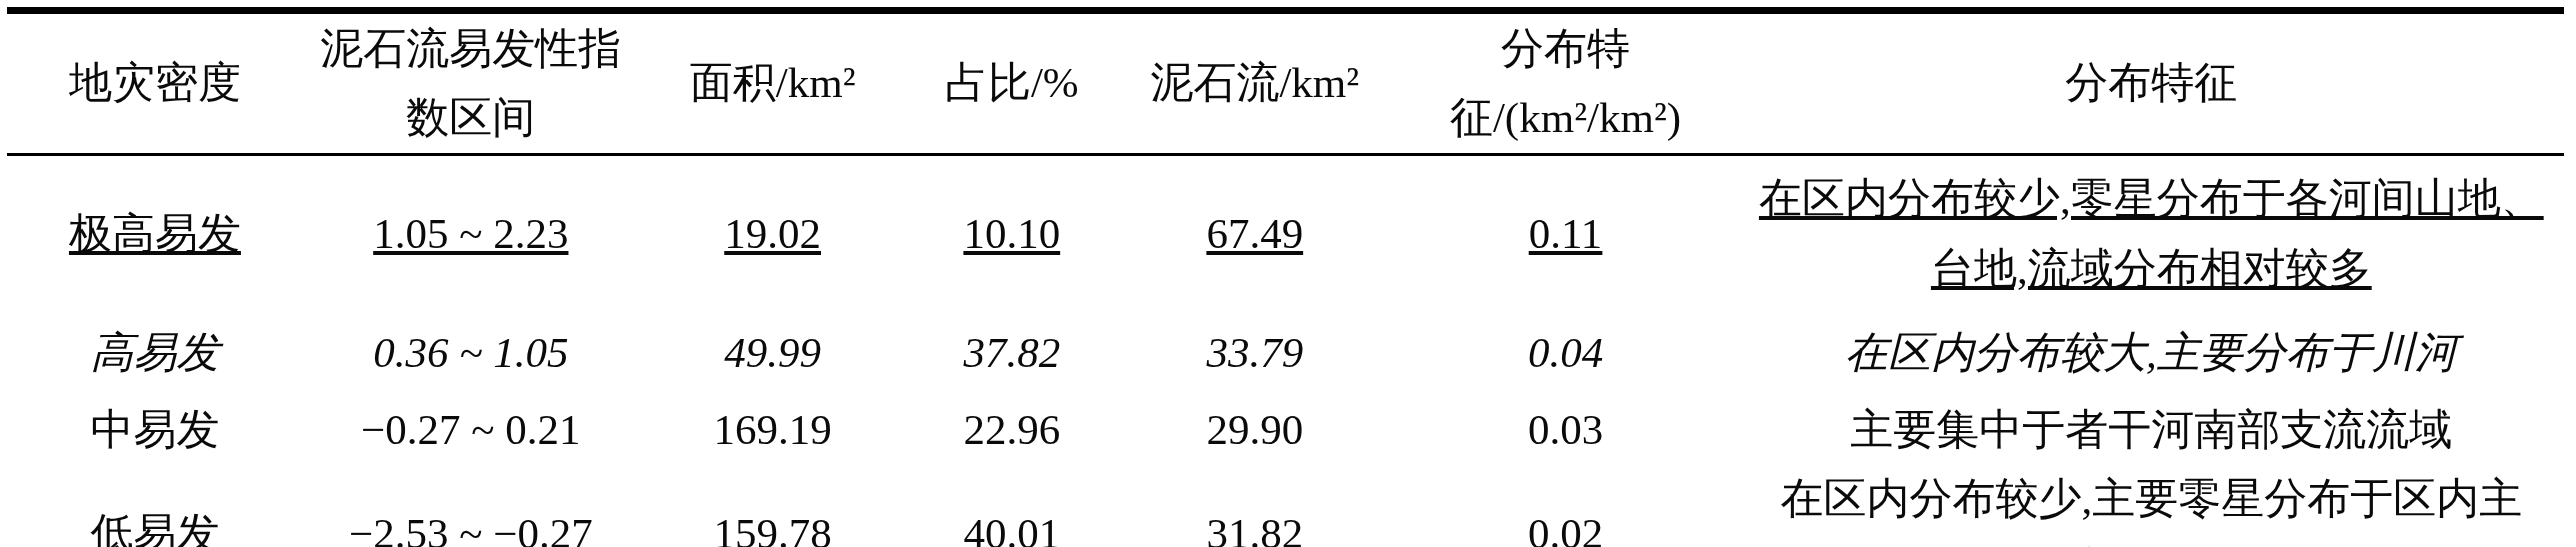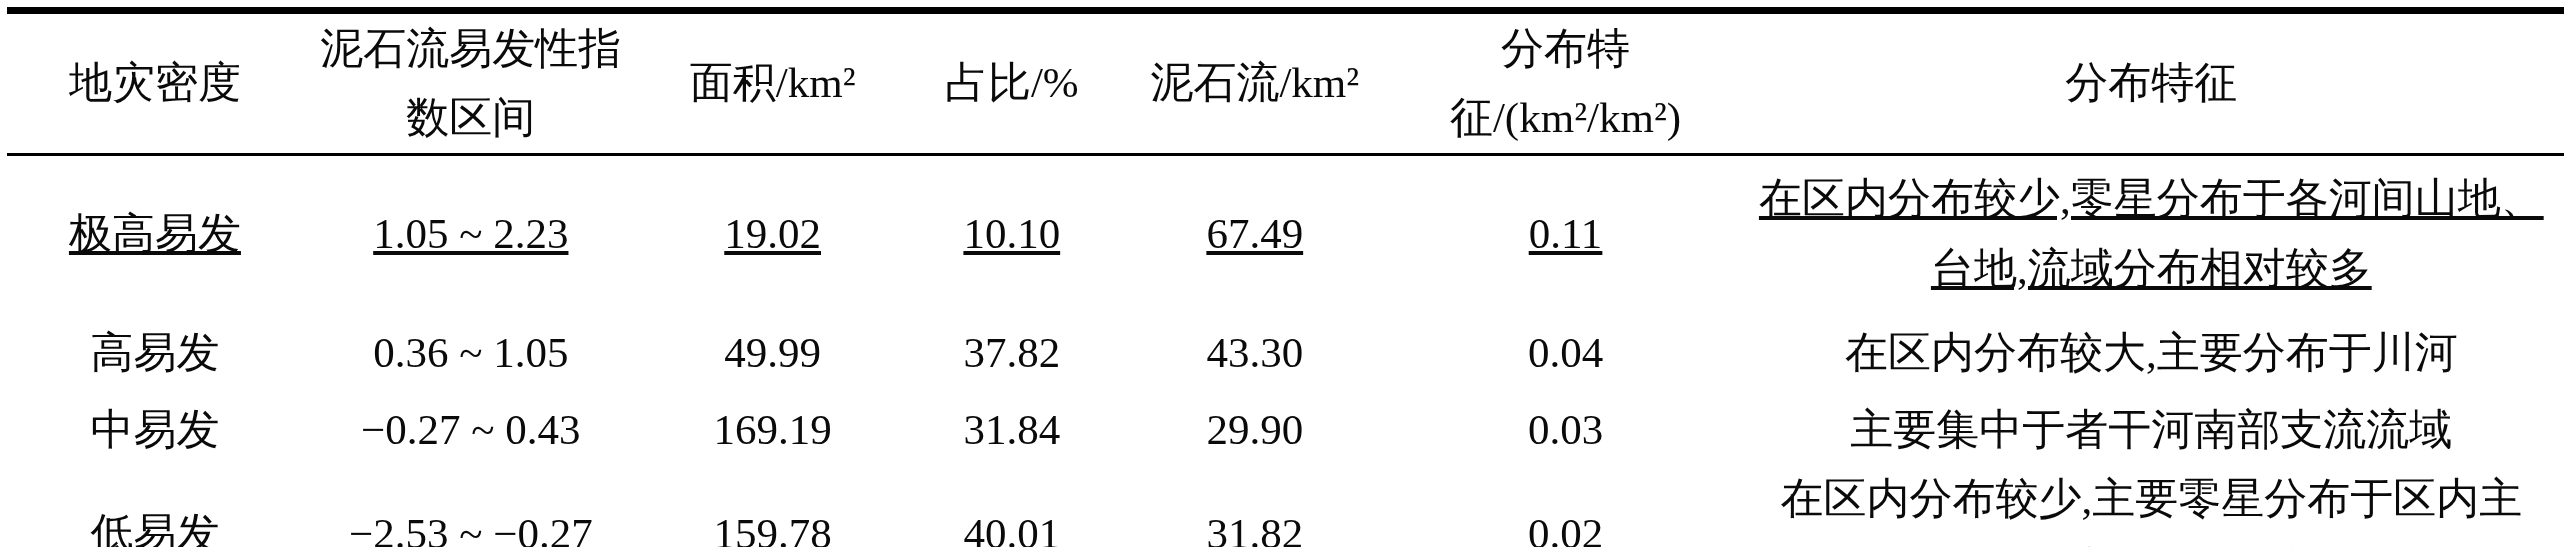--- a/index.html
+++ b/index.html
@@ -44,7 +44,7 @@
     margin-top: 7px;
   }
   tr.row-1 { height: 157px; text-decoration: underline; }
-  tr.row-2 { height: 83px; }
+  tr.row-2 { height: 83px; font-style: italic; }
   tr.row-3 { height: 70px;  }
   tr.row-4 { height: 139px; }
 

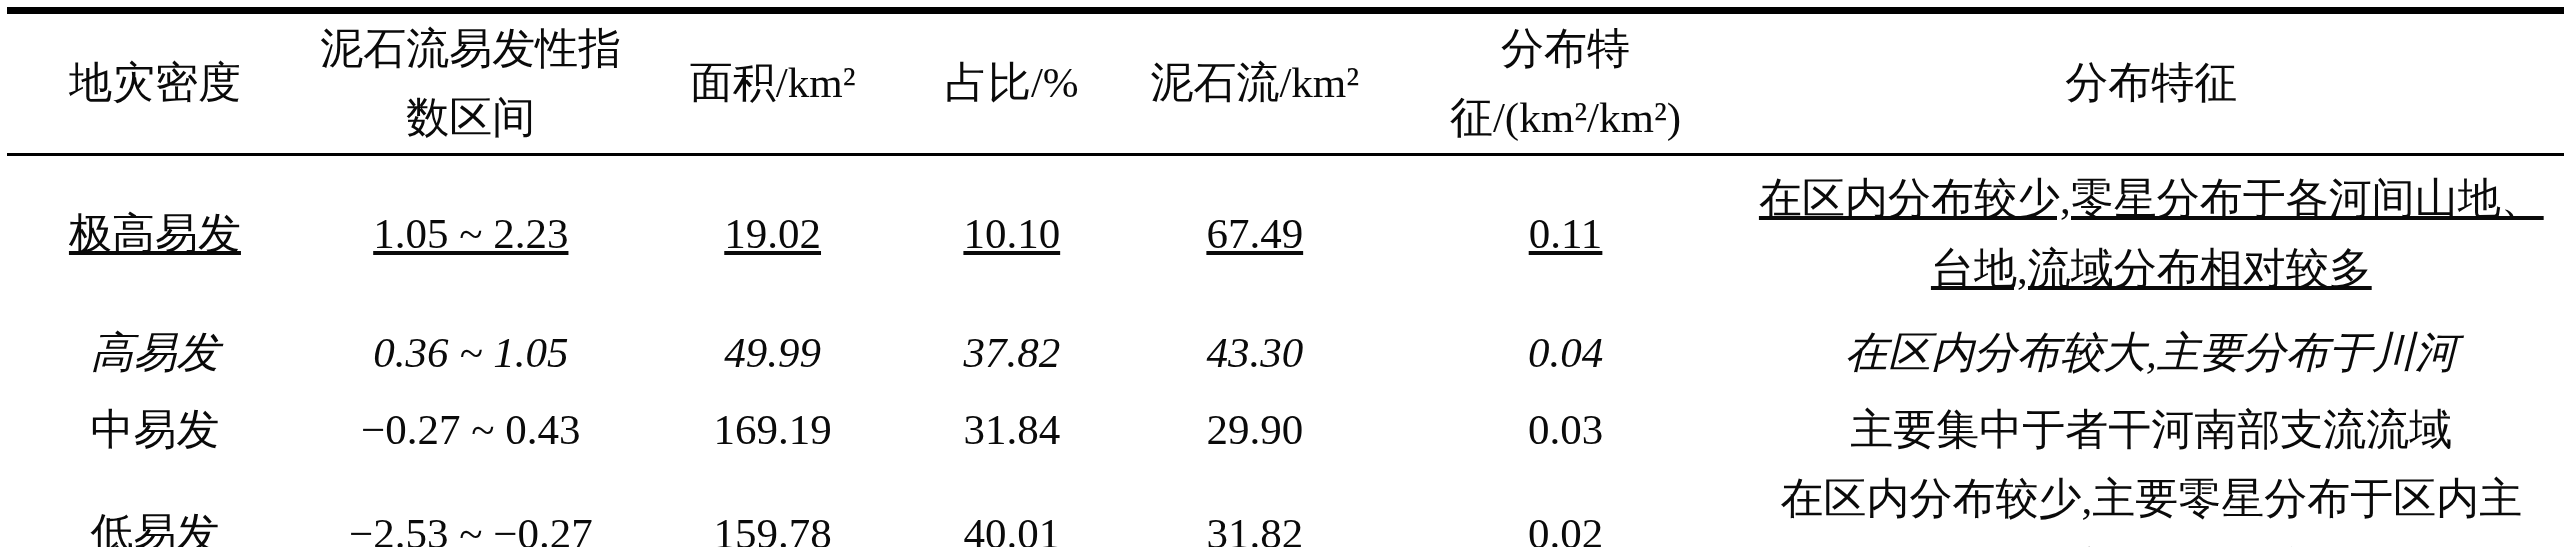--- a/index.html
+++ b/index.html
@@ -97,7 +97,7 @@
         <td>0.36 ~ 1.05</td>
         <td>49.99</td>
         <td>37.82</td>
-        <td>43.30</td>
+        <td>33.79</td>
         <td>0.04</td>
         <td class="cell-distribution">在区内分布较大,主要分布于川河</td>
       </tr>

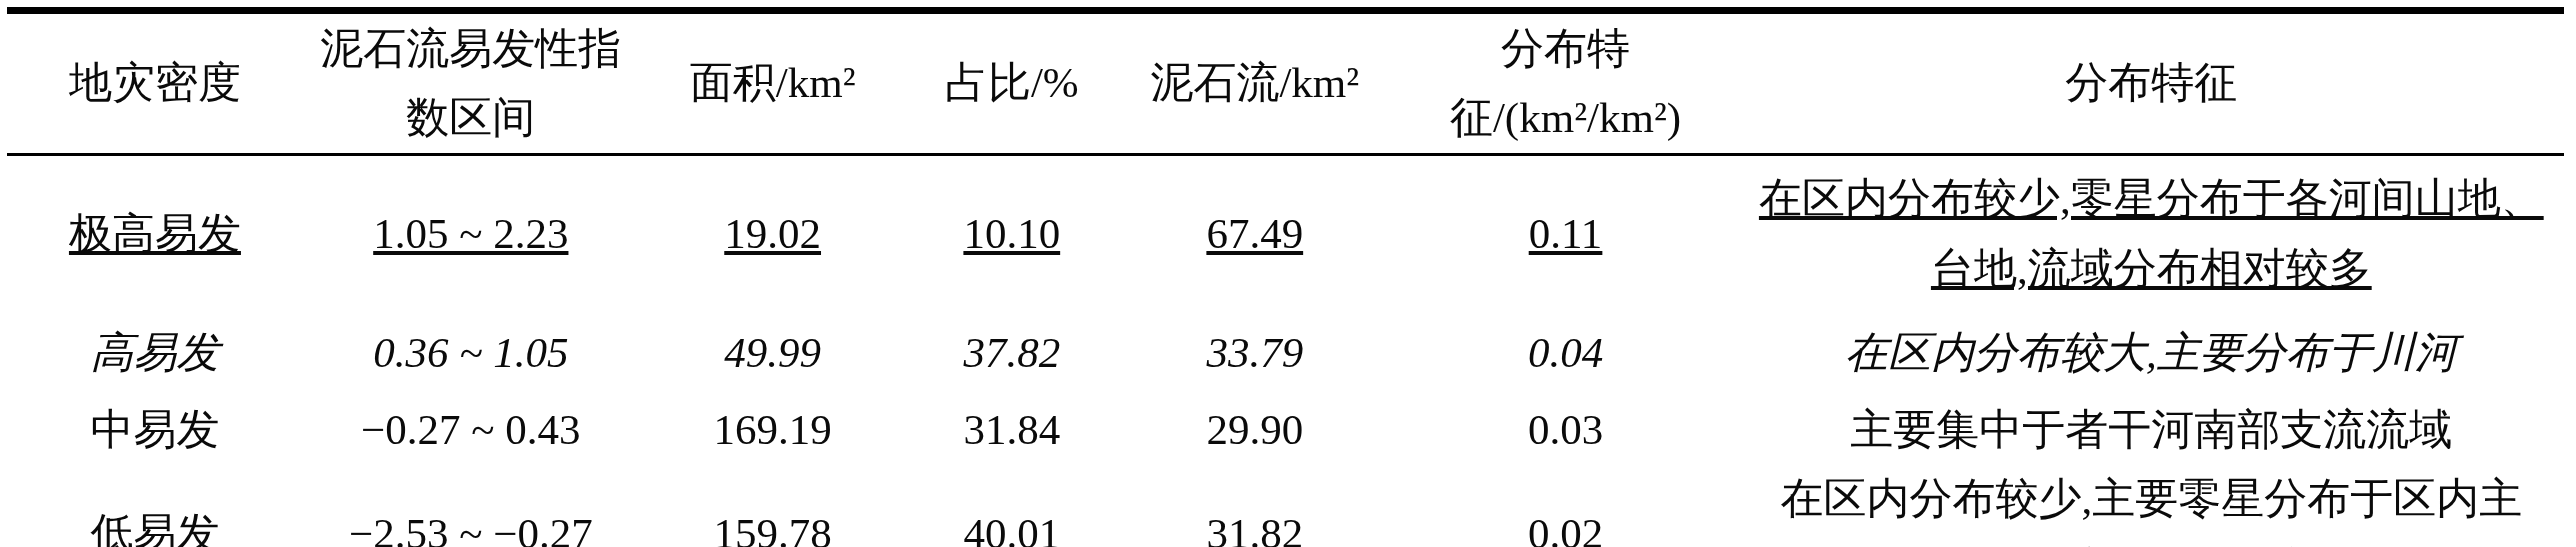--- a/index.html
+++ b/index.html
@@ -103,7 +103,7 @@
       </tr>
       <tr class="row-3">
         <td>中易发</td>
-        <td>−0.27 ~ 0.43</td>
+        <td>−0.27 ~ 0.21</td>
         <td>169.19</td>
         <td>31.84</td>
         <td>29.90</td>

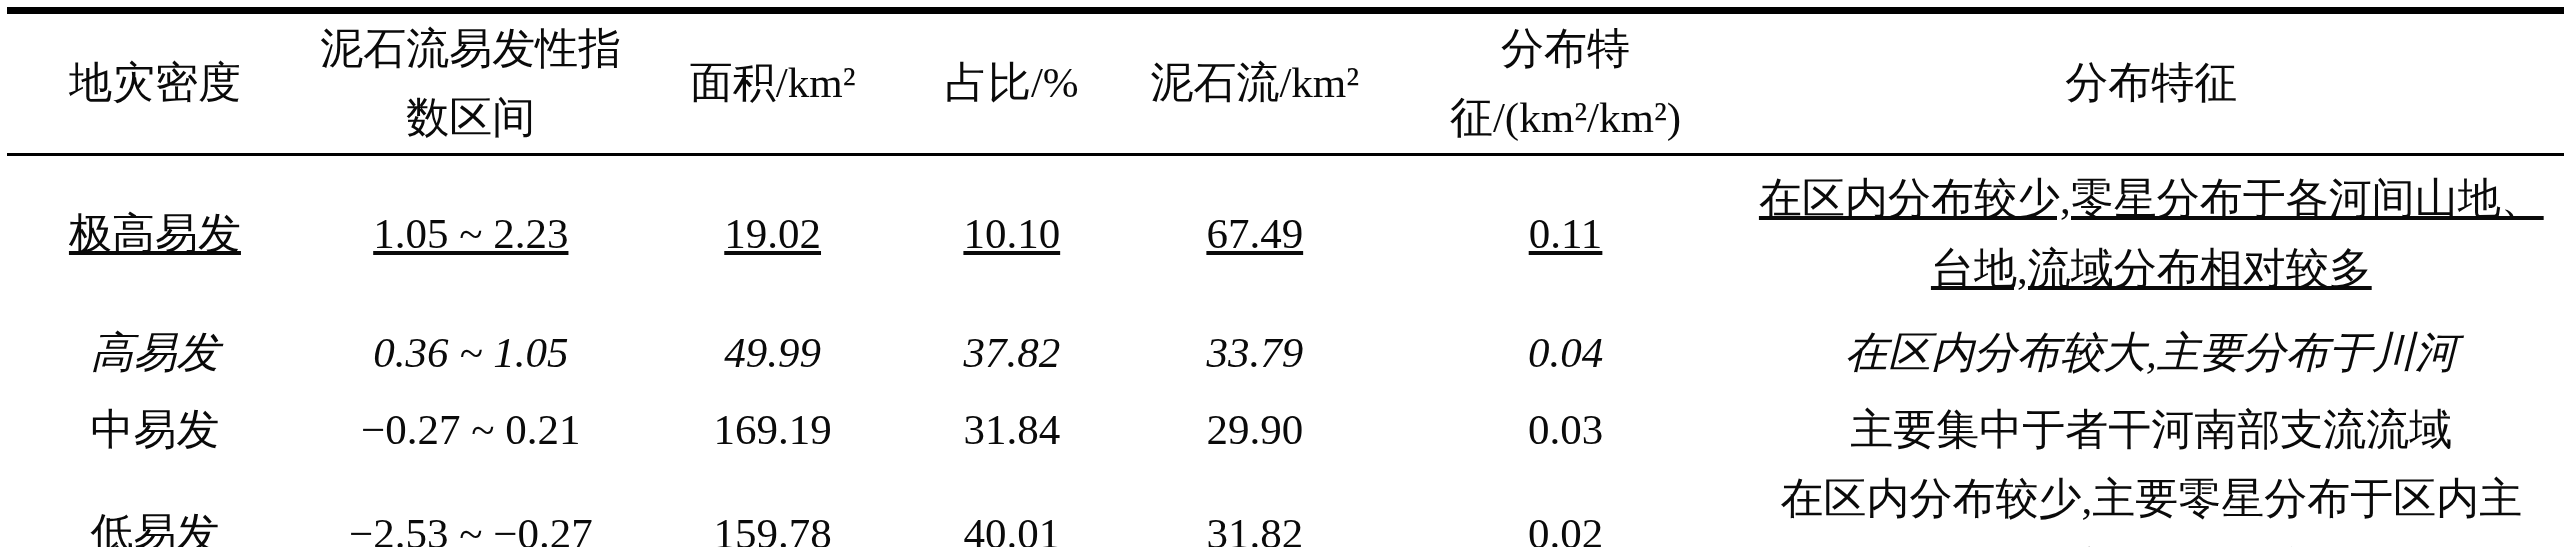--- a/index.html
+++ b/index.html
@@ -105,7 +105,7 @@
         <td>中易发</td>
         <td>−0.27 ~ 0.21</td>
         <td>169.19</td>
-        <td>31.84</td>
+        <td>22.96</td>
         <td>29.90</td>
         <td>0.03</td>
         <td class="cell-distribution">主要集中于者干河南部支流流域</td>

